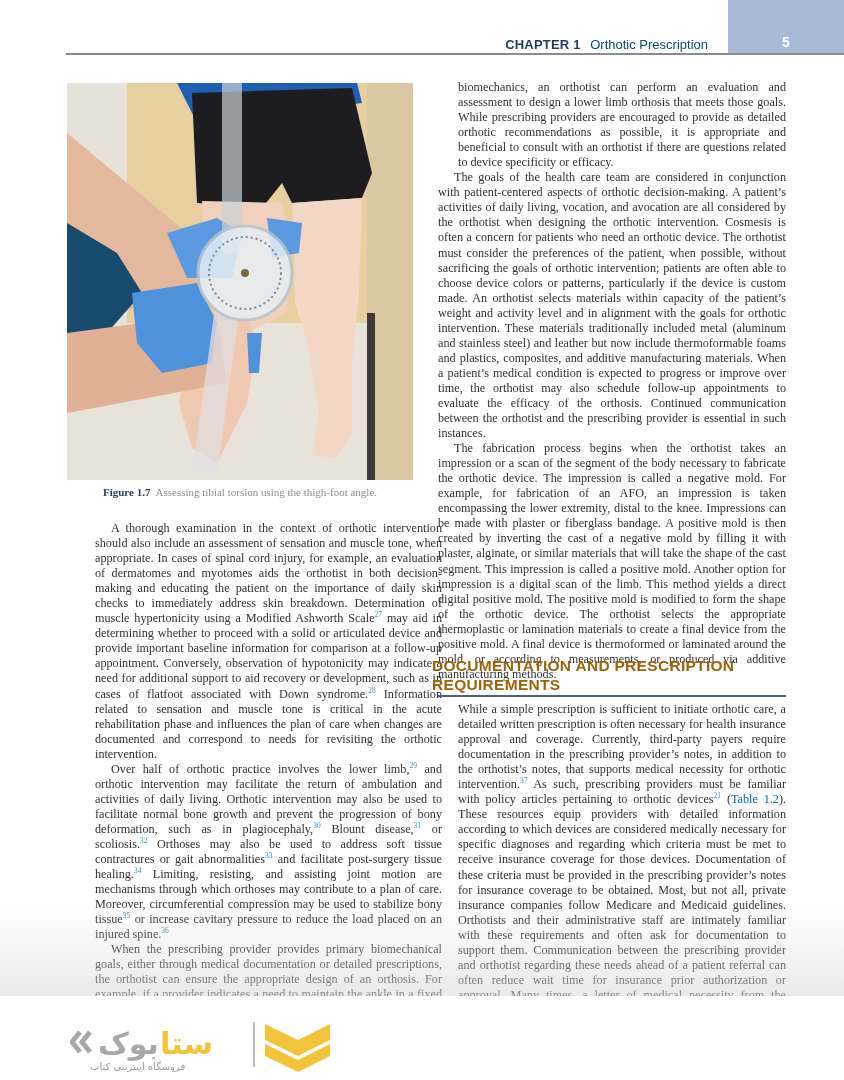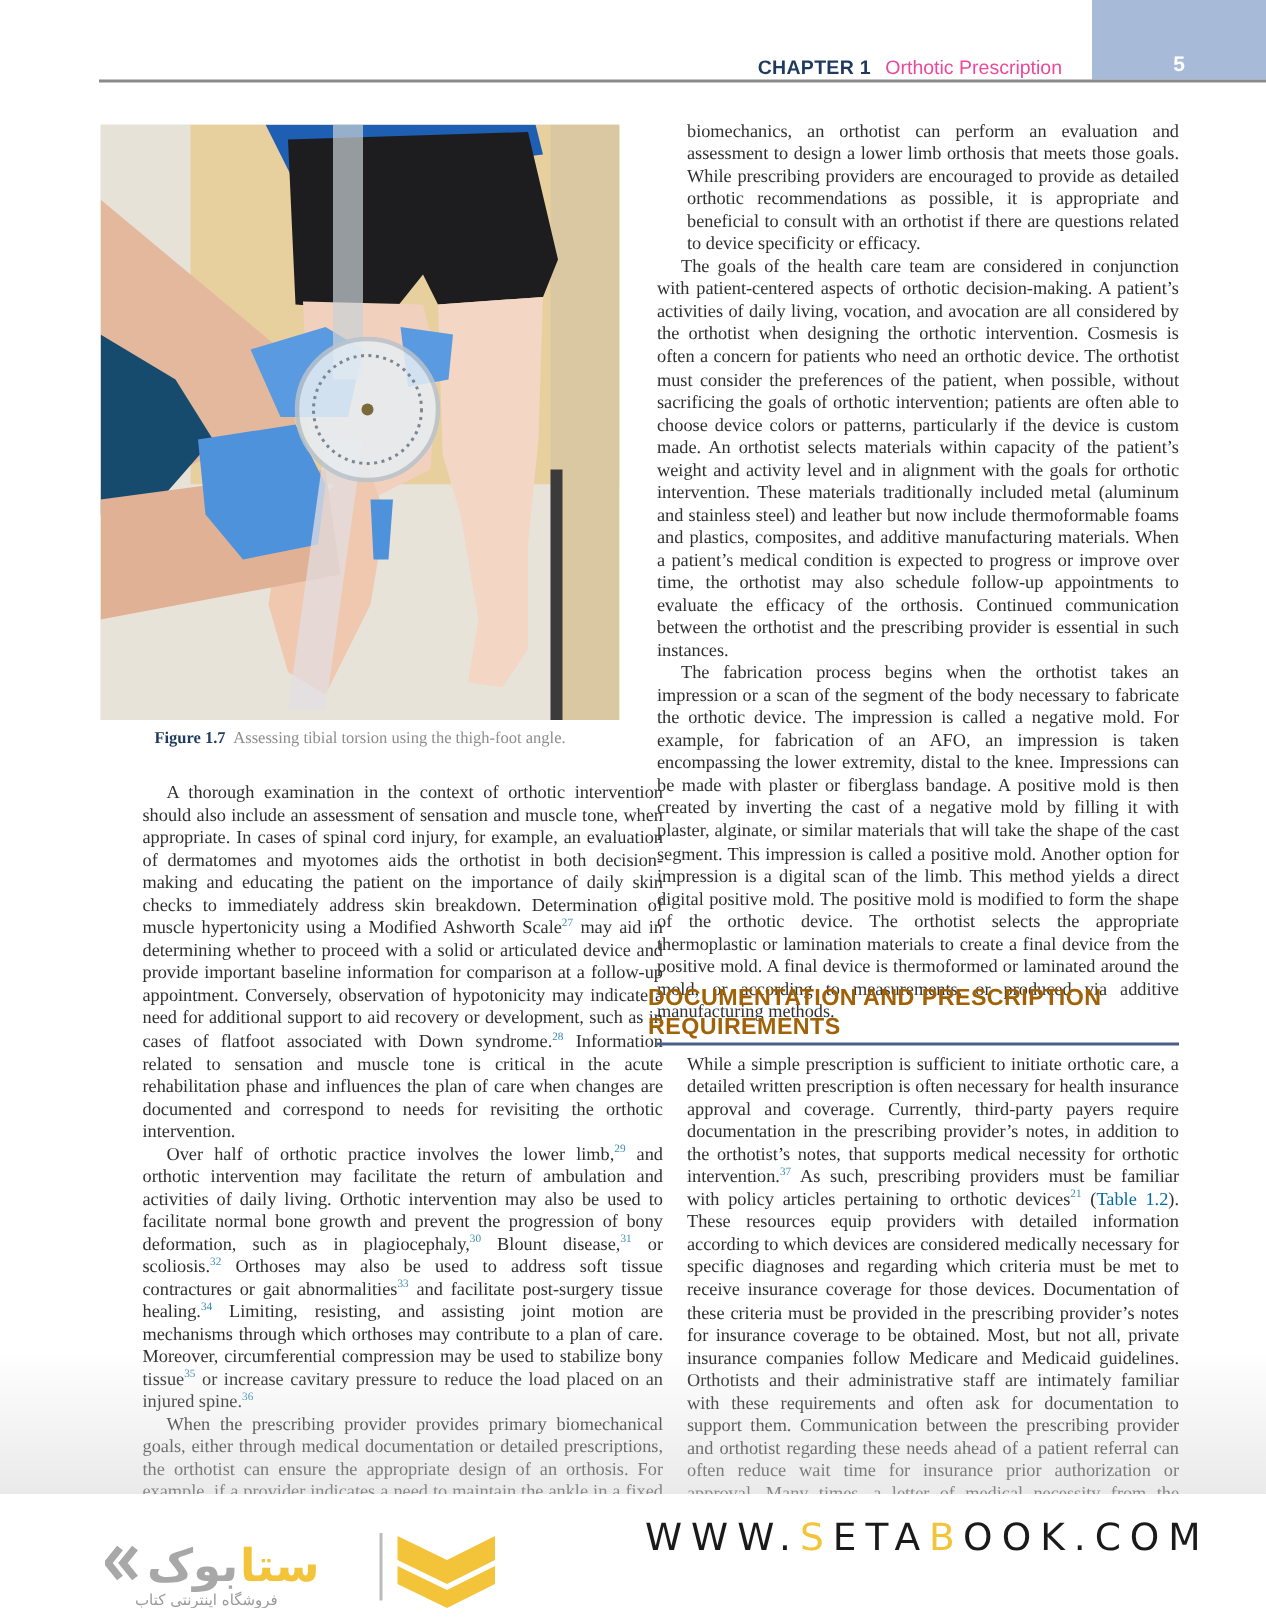--- a/index.html
+++ b/index.html
@@ -9,7 +9,7 @@
   .page-num { position:absolute; left:728px; top:34px; width:116px; text-align:center; font-family:"Liberation Sans", sans-serif; font-weight:bold; font-size:14px; color:#ffffff; }
   .running-head { position:absolute; right:136px; top:37px; font-family:"Liberation Sans", sans-serif; font-size:13px; color:#1f3a5f; white-space:nowrap; }
   .running-head .ch { font-weight:bold; margin-right:6px; letter-spacing:0.2px; }
-  .running-head .title { color:#ec4899; }
+  .running-head .title { color:#0c4a6e; }
 
   .figure { position:absolute; left:67px; top:83px; width:346px; height:397px; overflow:hidden; background:#e9e5dc; }
   .caption { position:absolute; left:67px; top:486px; width:346px; text-align:center; font-family:Liberation Serif, serif; font-size:11px; color:#8d8d8d; }

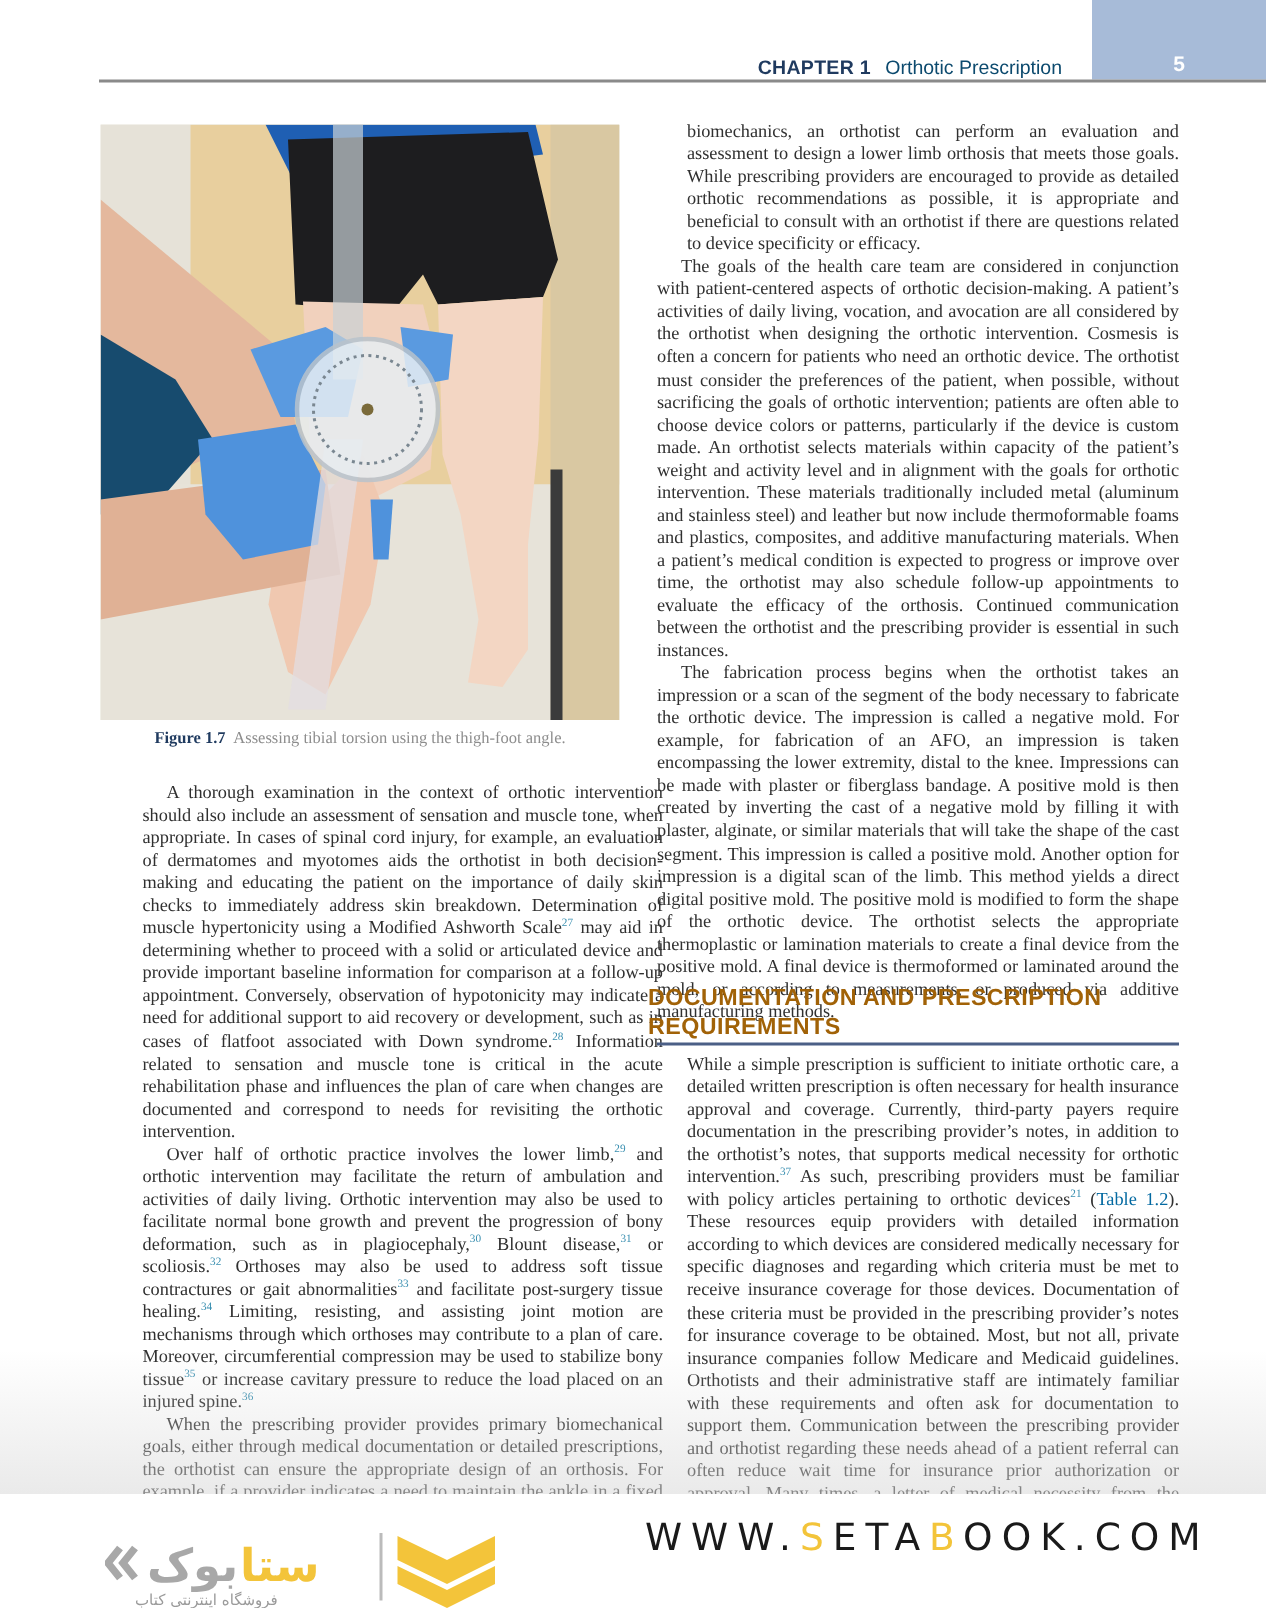--- a/index.html
+++ b/index.html
@@ -127,9 +127,6 @@
   </svg>
 </div>
 <div class="footer-site">
-  <div class="footer-url">
-    <span>WWW.</span><span class="y">S</span><span>ETA</span><span class="y">B</span><span>OOK.COM</span>
-  </div>
 </div>
 
 </body></html>

